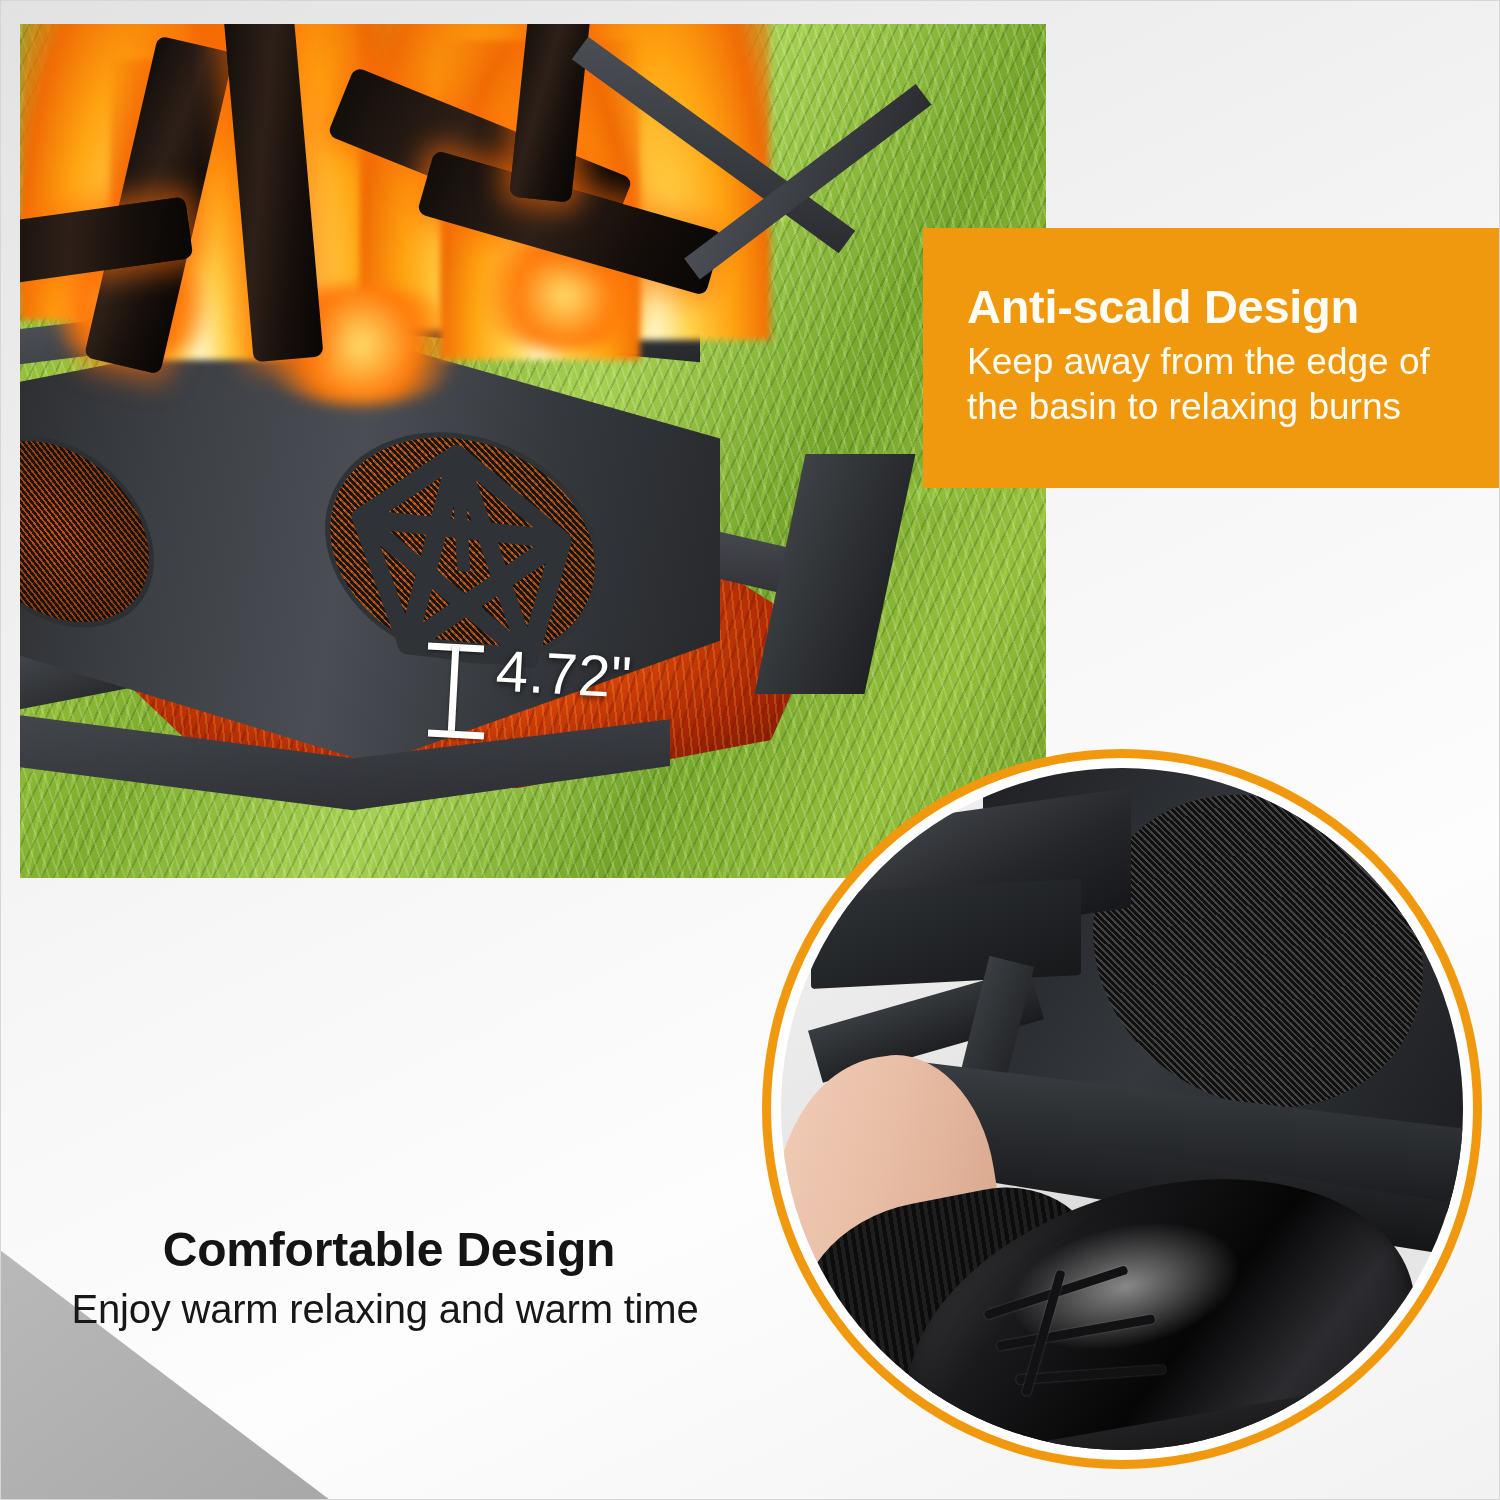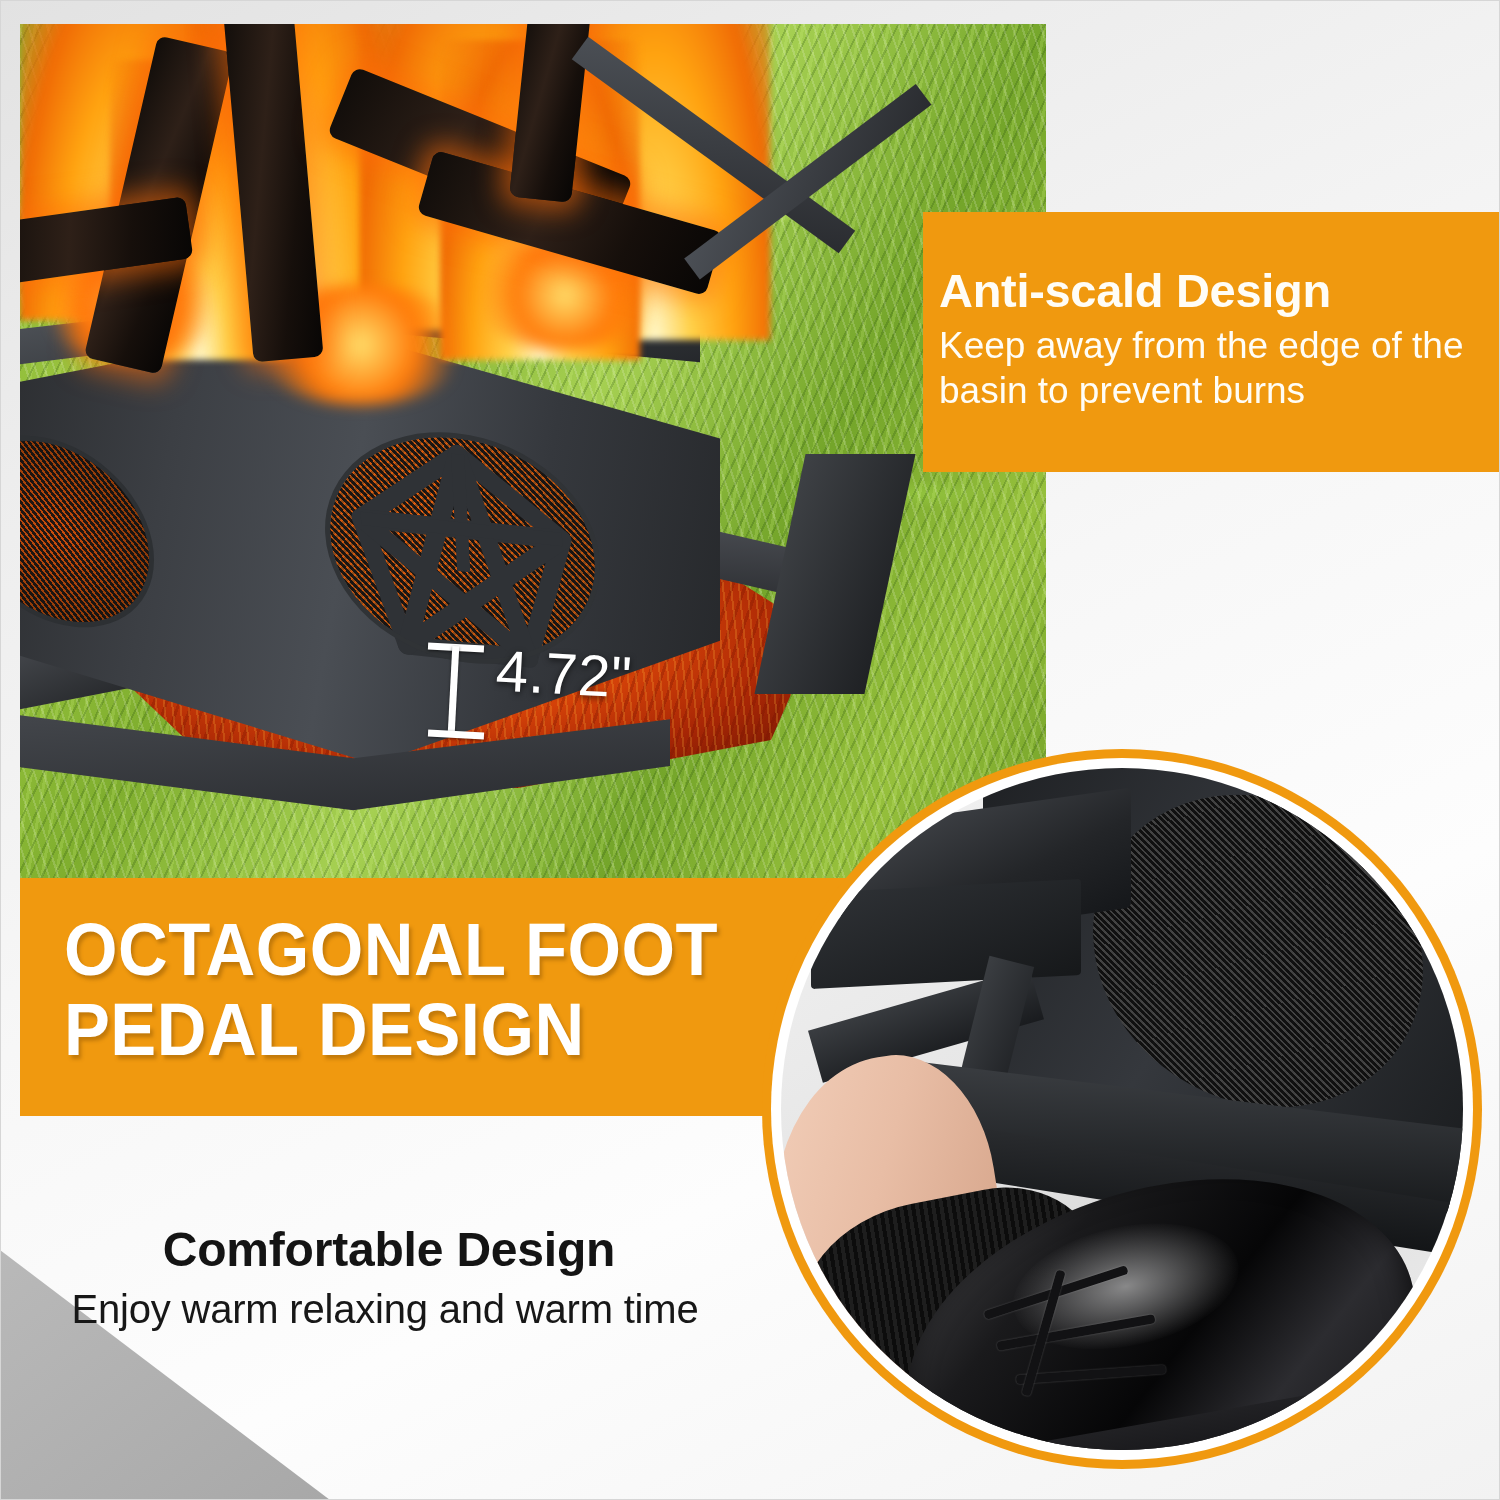--- a/index.html
+++ b/index.html
@@ -108,8 +108,8 @@
     text-shadow:0 2px 6px rgba(0,0,0,.65);transform:rotate(3deg);white-space:nowrap;}
 
   
-  .callout{position:absolute;left:923px;top:212px;width:577px;height:260px;
-    background:#f0990f;padding:54px 36px 0 16px;box-sizing:border-box;}
+  .callout{position:absolute;left:923px;top:228px;width:577px;height:260px;
+    background:#f0990f;padding:54px 36px 0 44px;box-sizing:border-box;}
   .callout h2{margin:0 0 8px 0;color:#fffdf6;font-size:47px;font-weight:bold;
     letter-spacing:-.3px;line-height:1.05;}
   .callout p{margin:0;color:#fffdf6;font-size:37px;line-height:1.22;font-weight:400;}

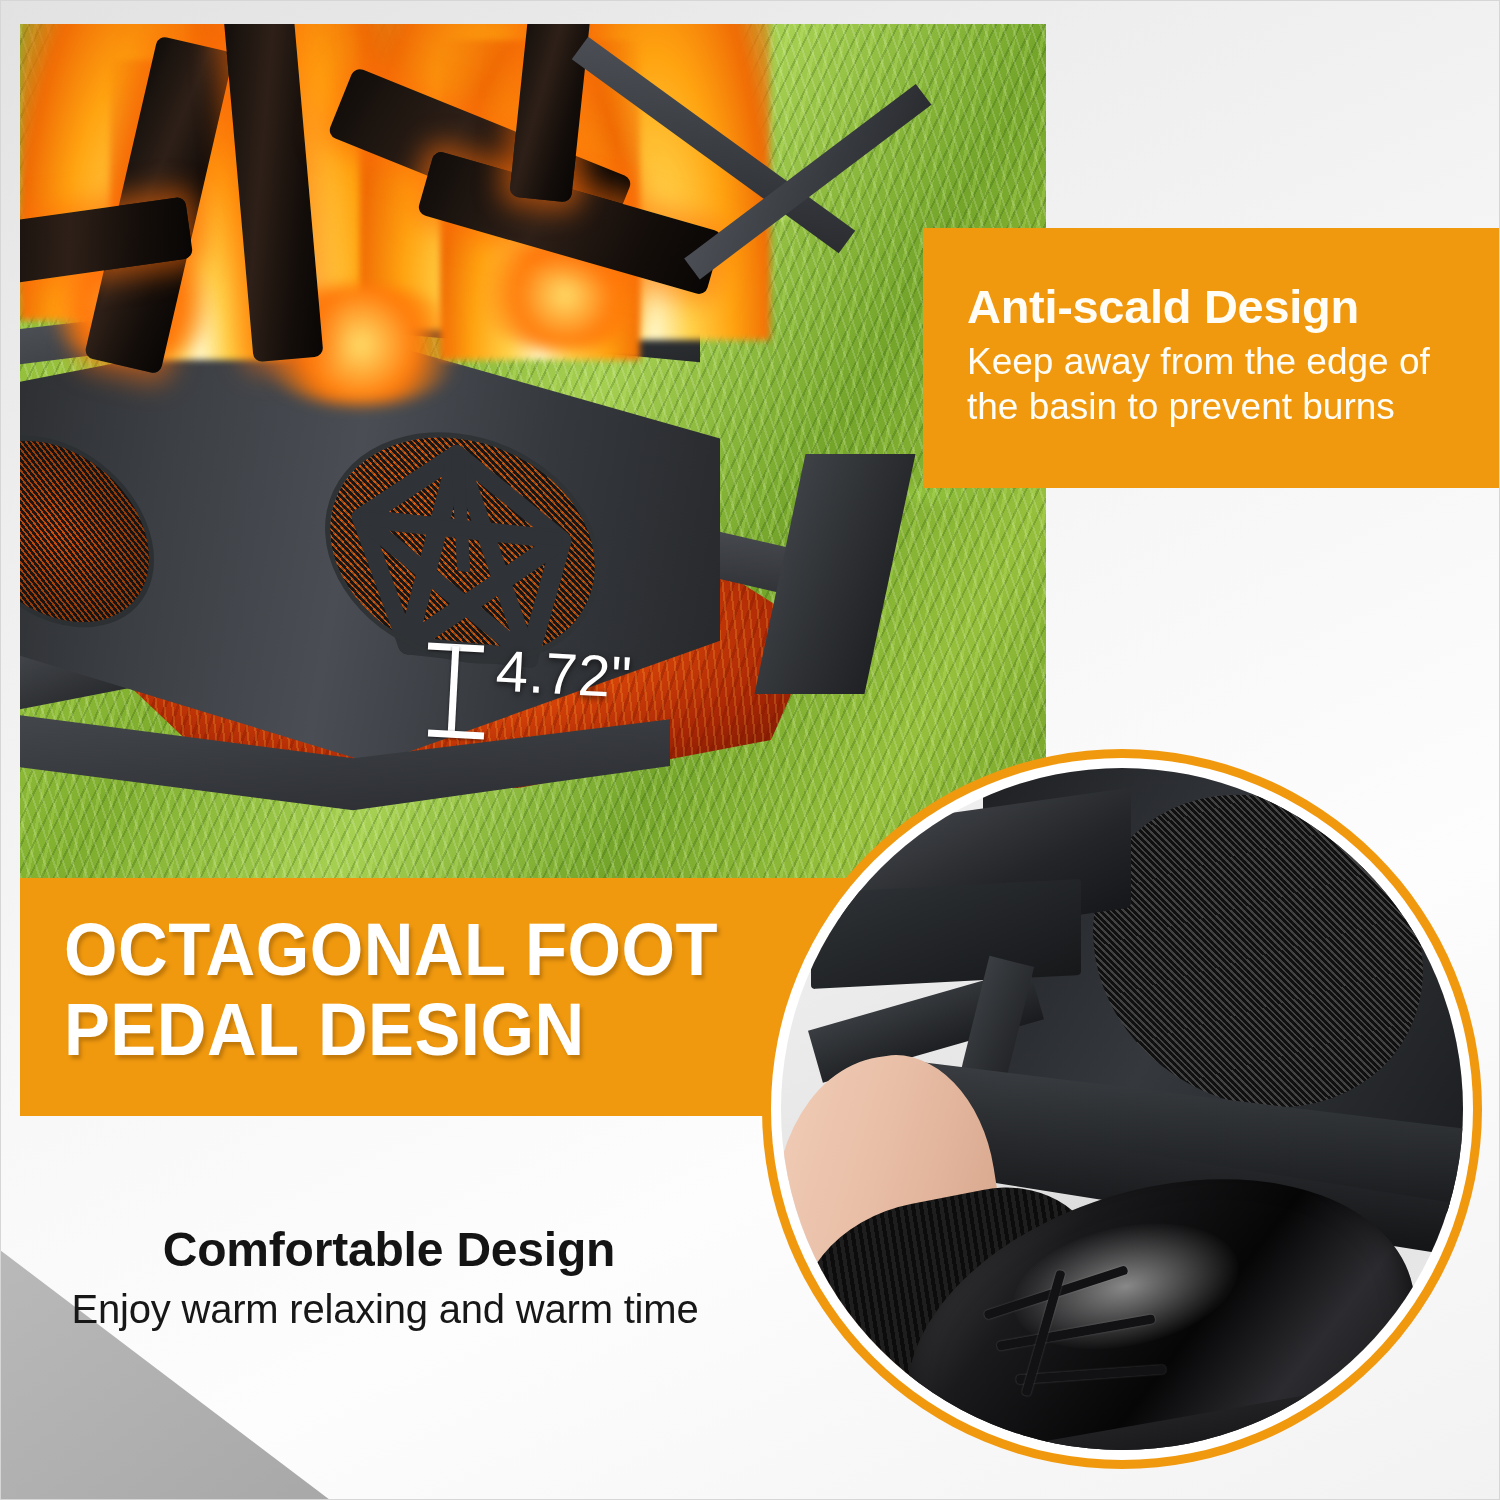--- a/index.html
+++ b/index.html
@@ -240,7 +240,7 @@
 
   <div class="callout">
     <h2>Anti-scald Design</h2>
-    <p>Keep away from the edge of the basin to prevent burns</p>
+    <p>Keep away from the edge of the basin to relaxing burns</p>
   </div>
 
   <div class="title-band">

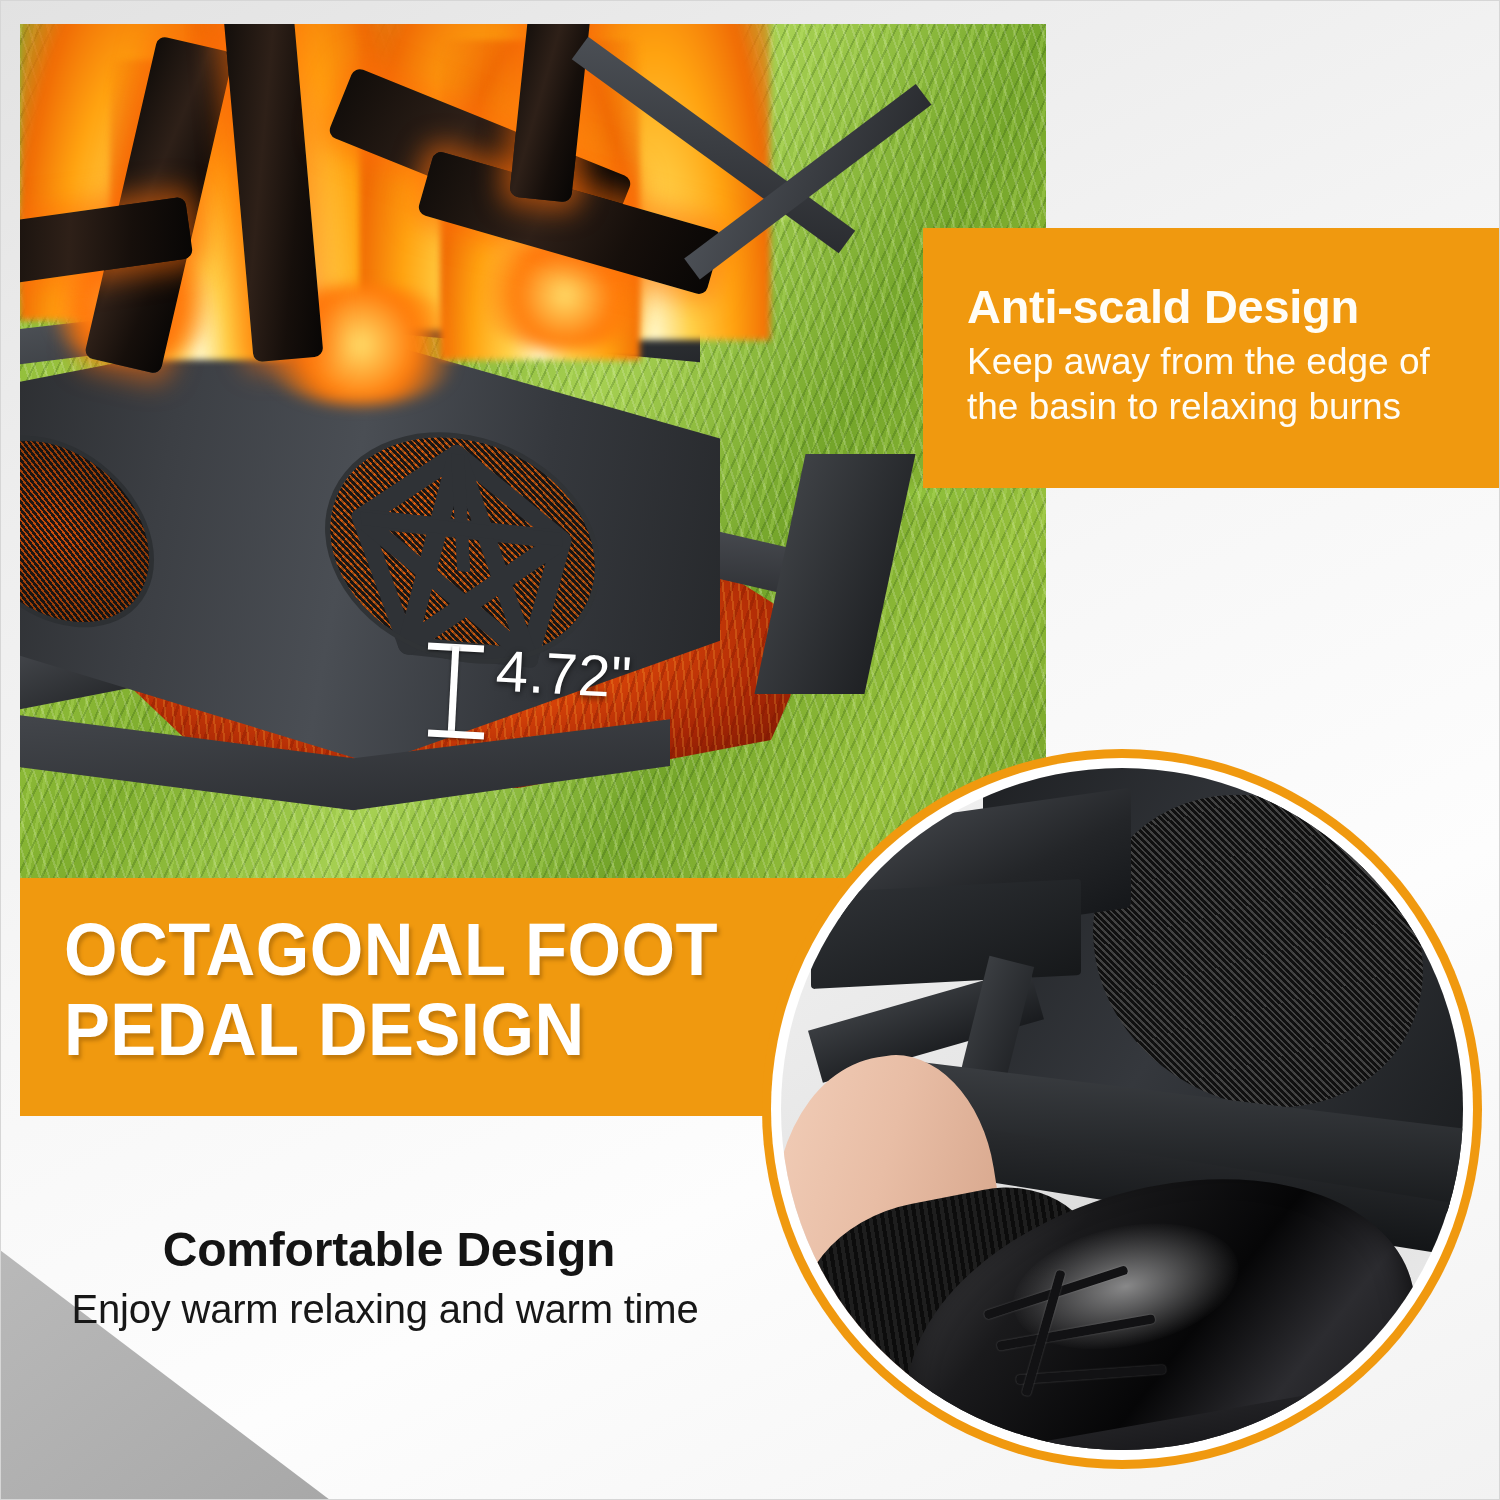--- a/index.html
+++ b/index.html
@@ -243,10 +243,6 @@
     <p>Keep away from the edge of the basin to relaxing burns</p>
   </div>
 
-  <div class="title-band">
-    <div class="ttl">OCTAGONAL FOOT
-PEDAL DESIGN</div>
-  </div>
 
   <div class="circle-wrap">
     <div class="circle-gap">

